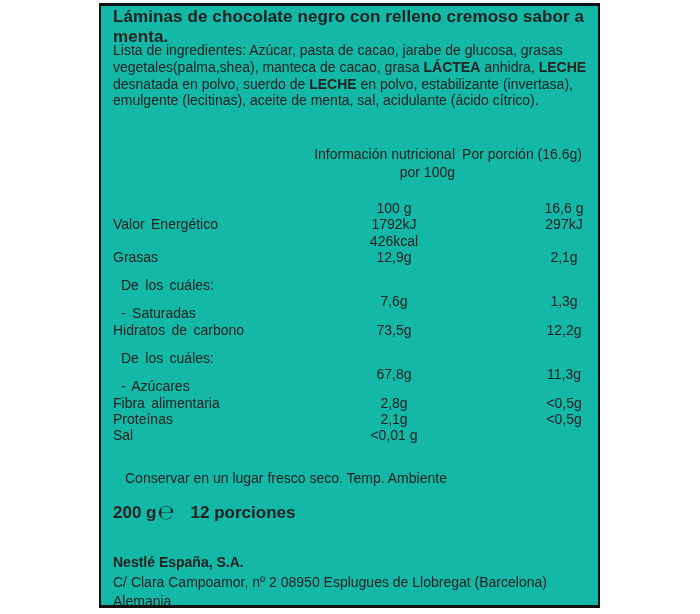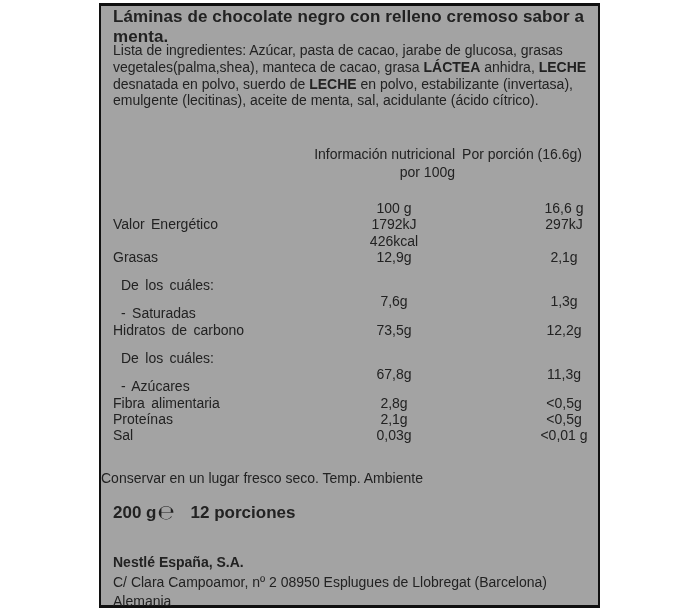--- a/index.html
+++ b/index.html
@@ -16,7 +16,7 @@
     width: 501px; height: 605px;
     border: solid #101010;
     border-width: 3px 2px 3px 2px;
-    background: #a3a3a3;
+    background: #14b8a6;
   }
   
   .title {

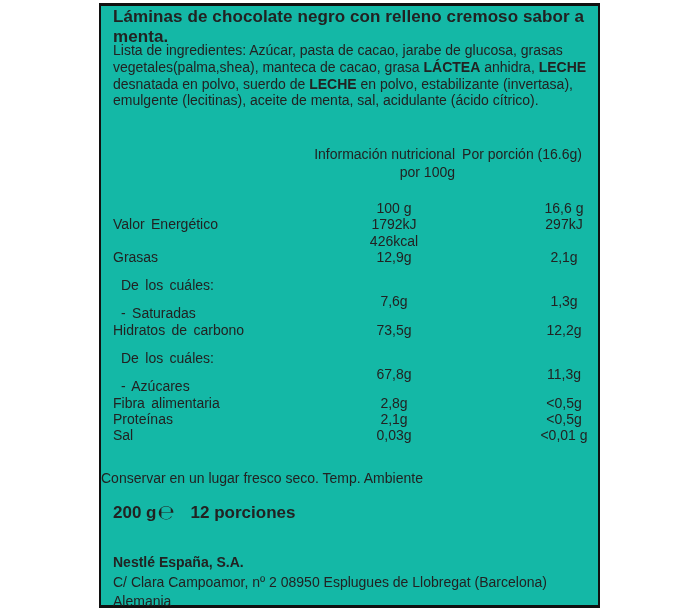--- a/index.html
+++ b/index.html
@@ -137,7 +137,6 @@
       </div>
       <div class="nrow">
         <div class="ncell lab">Sal</div>
-        <div class="ncell val">0,03g</div>
         <div class="ncell val">&lt;0,01 g</div>
       </div>
     </div>

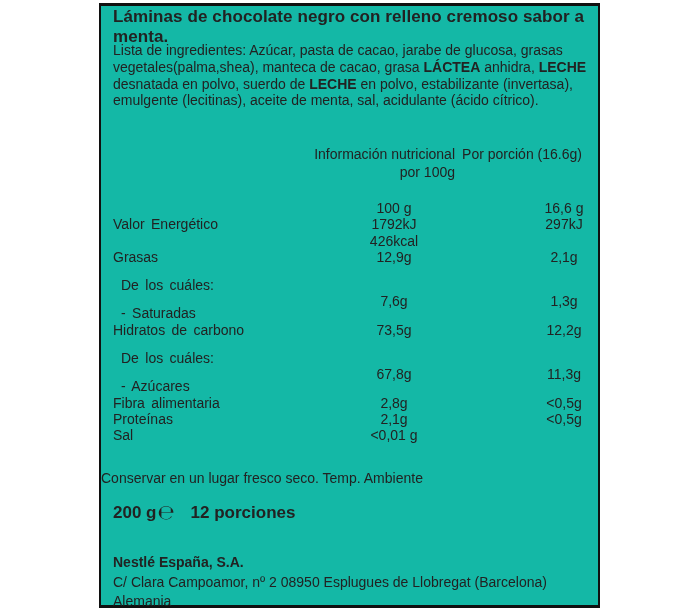--- a/index.html
+++ b/index.html
@@ -42,7 +42,7 @@
   .ncell.lab.ind { padding-left: 8px; margin-top: 12px; }
   .ncell.val { text-align: center; }
   
-  .storage { position: absolute; left: 0; top: 464px; font-size: 14px; }
+  .storage { position: absolute; left: 24px; top: 464px; font-size: 14px; }
   
   .weight { position: absolute; left: 12px; top: 493px; font-size: 17px; font-weight: bold; }
   .weight .emark {

